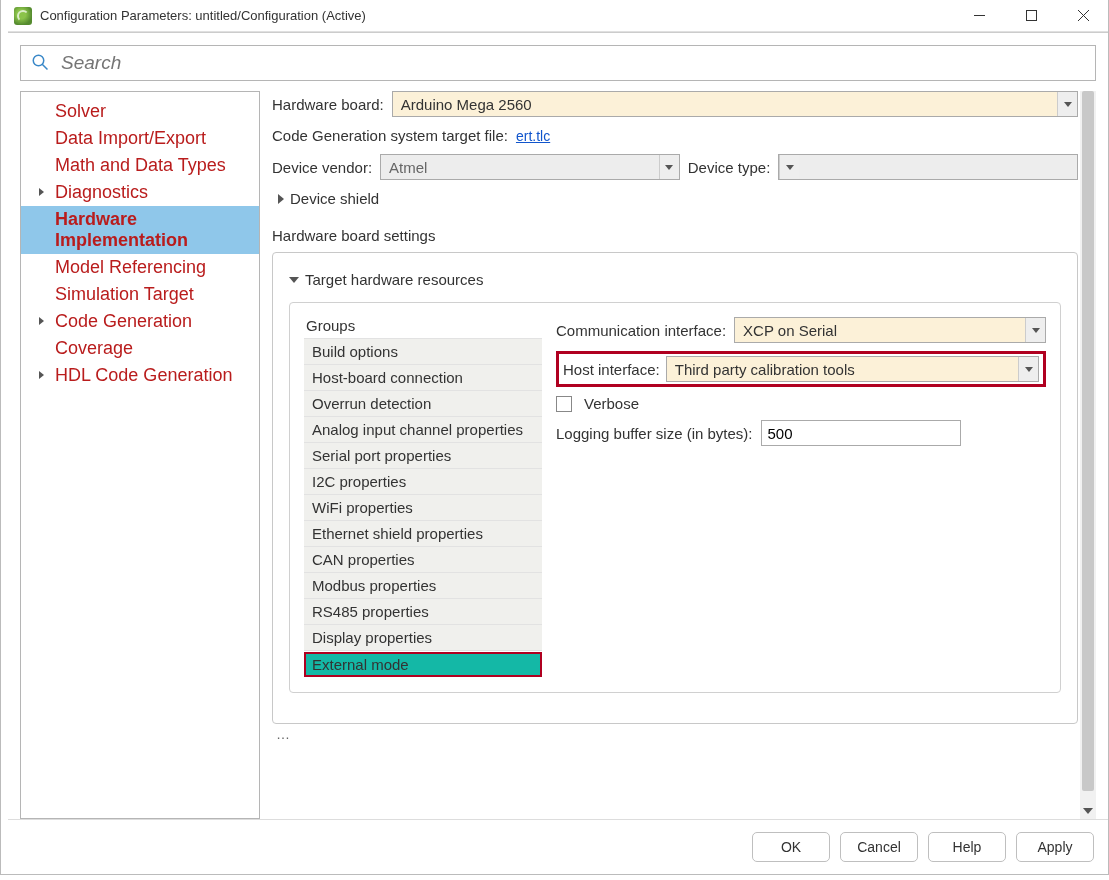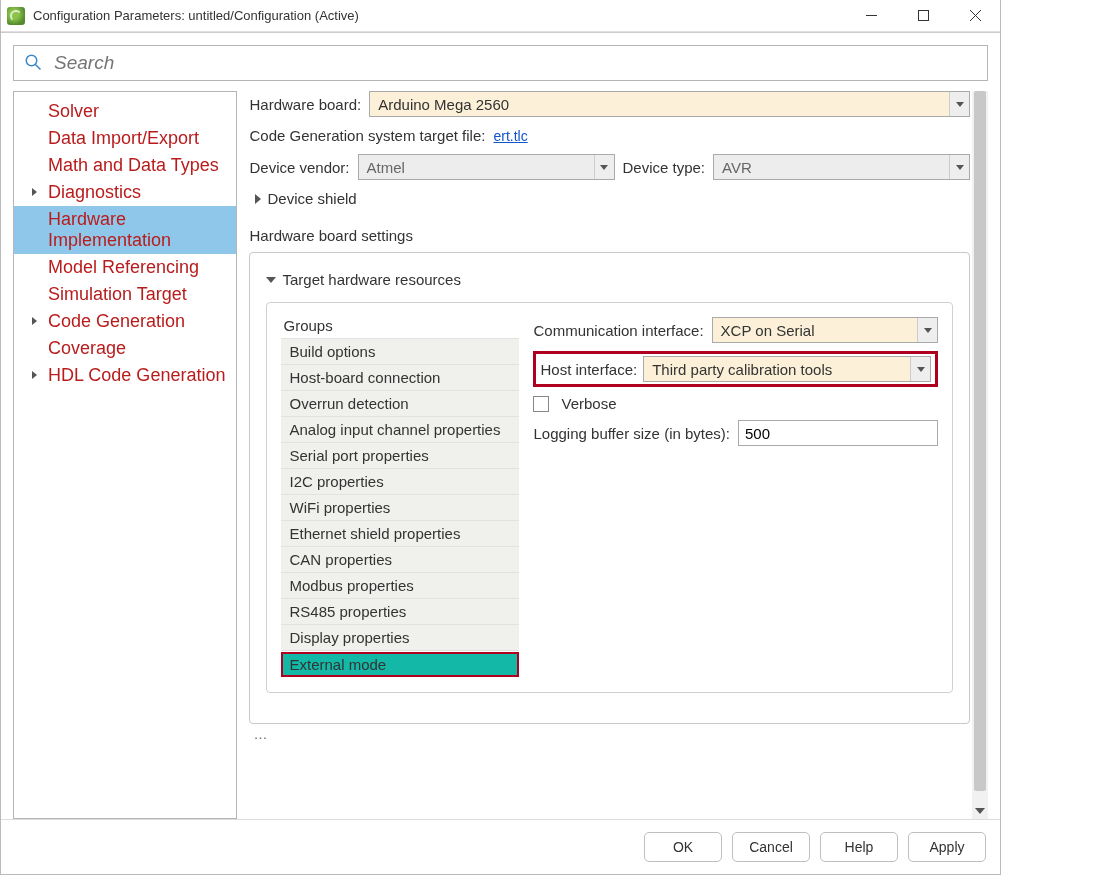--- a/index.html
+++ b/index.html
@@ -12,9 +12,10 @@
     width: 1109px;
   }
   .window {
-    width: 1001px;
+    width: 1109px;
     border: 1px solid #bbb;
     border-top: none;
+    padding-left: 7px;
   }
   .titlebar {
     display: flex;

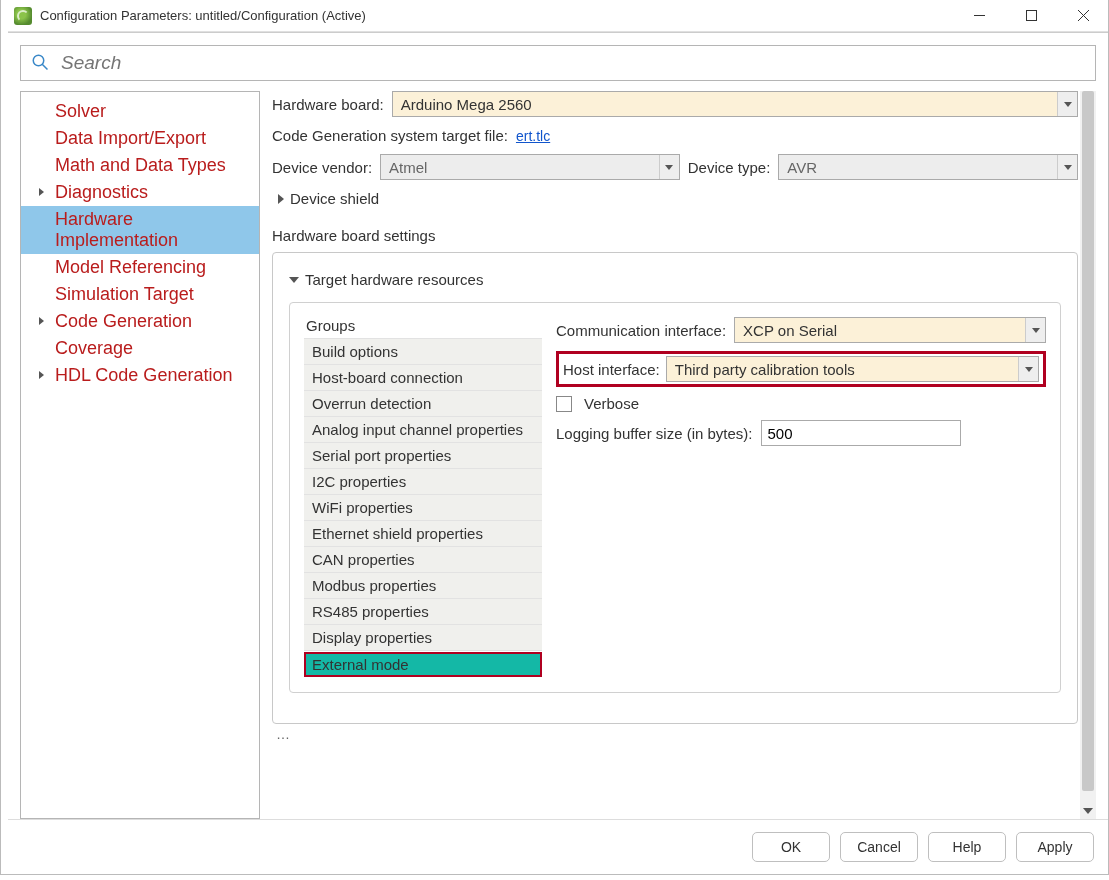--- a/index.html
+++ b/index.html
@@ -315,7 +315,6 @@
             </div>
             <span class="form-label">Device type:</span>
             <div class="dropdown disabled" style="flex:1;">
-              <span class="dropdown-val">AVR</span>
               <span class="dropdown-btn"></span>
             </div>
           </div>

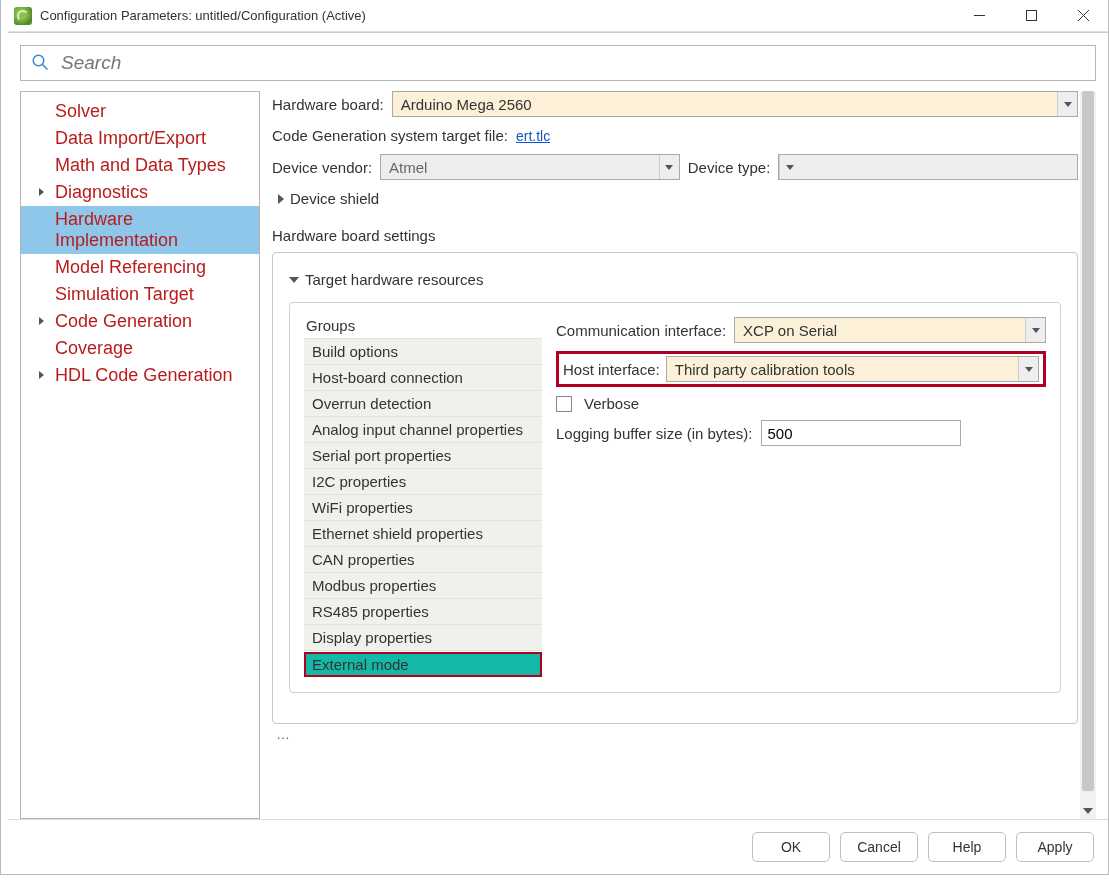--- a/index.html
+++ b/index.html
@@ -95,6 +95,7 @@
   }
   .tree-item.selected {
     background:#8fc7ea;
+    font-weight:bold;
   }
 
   .right-pane {

